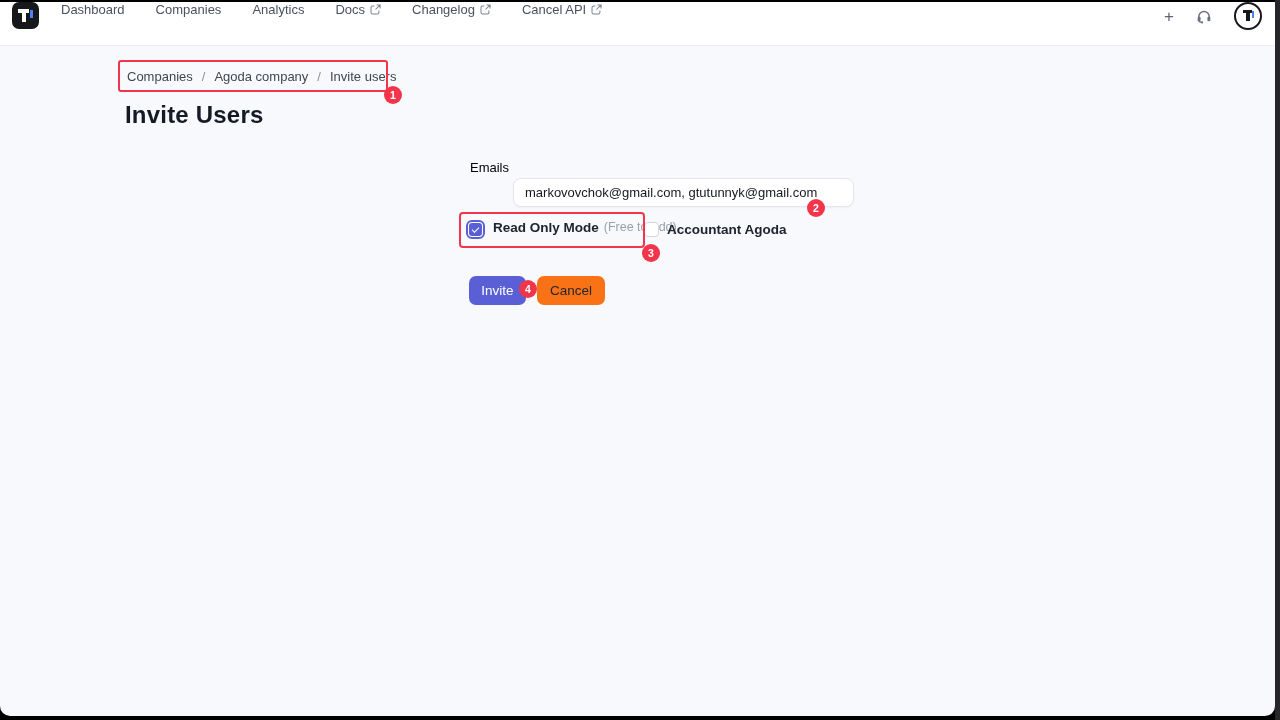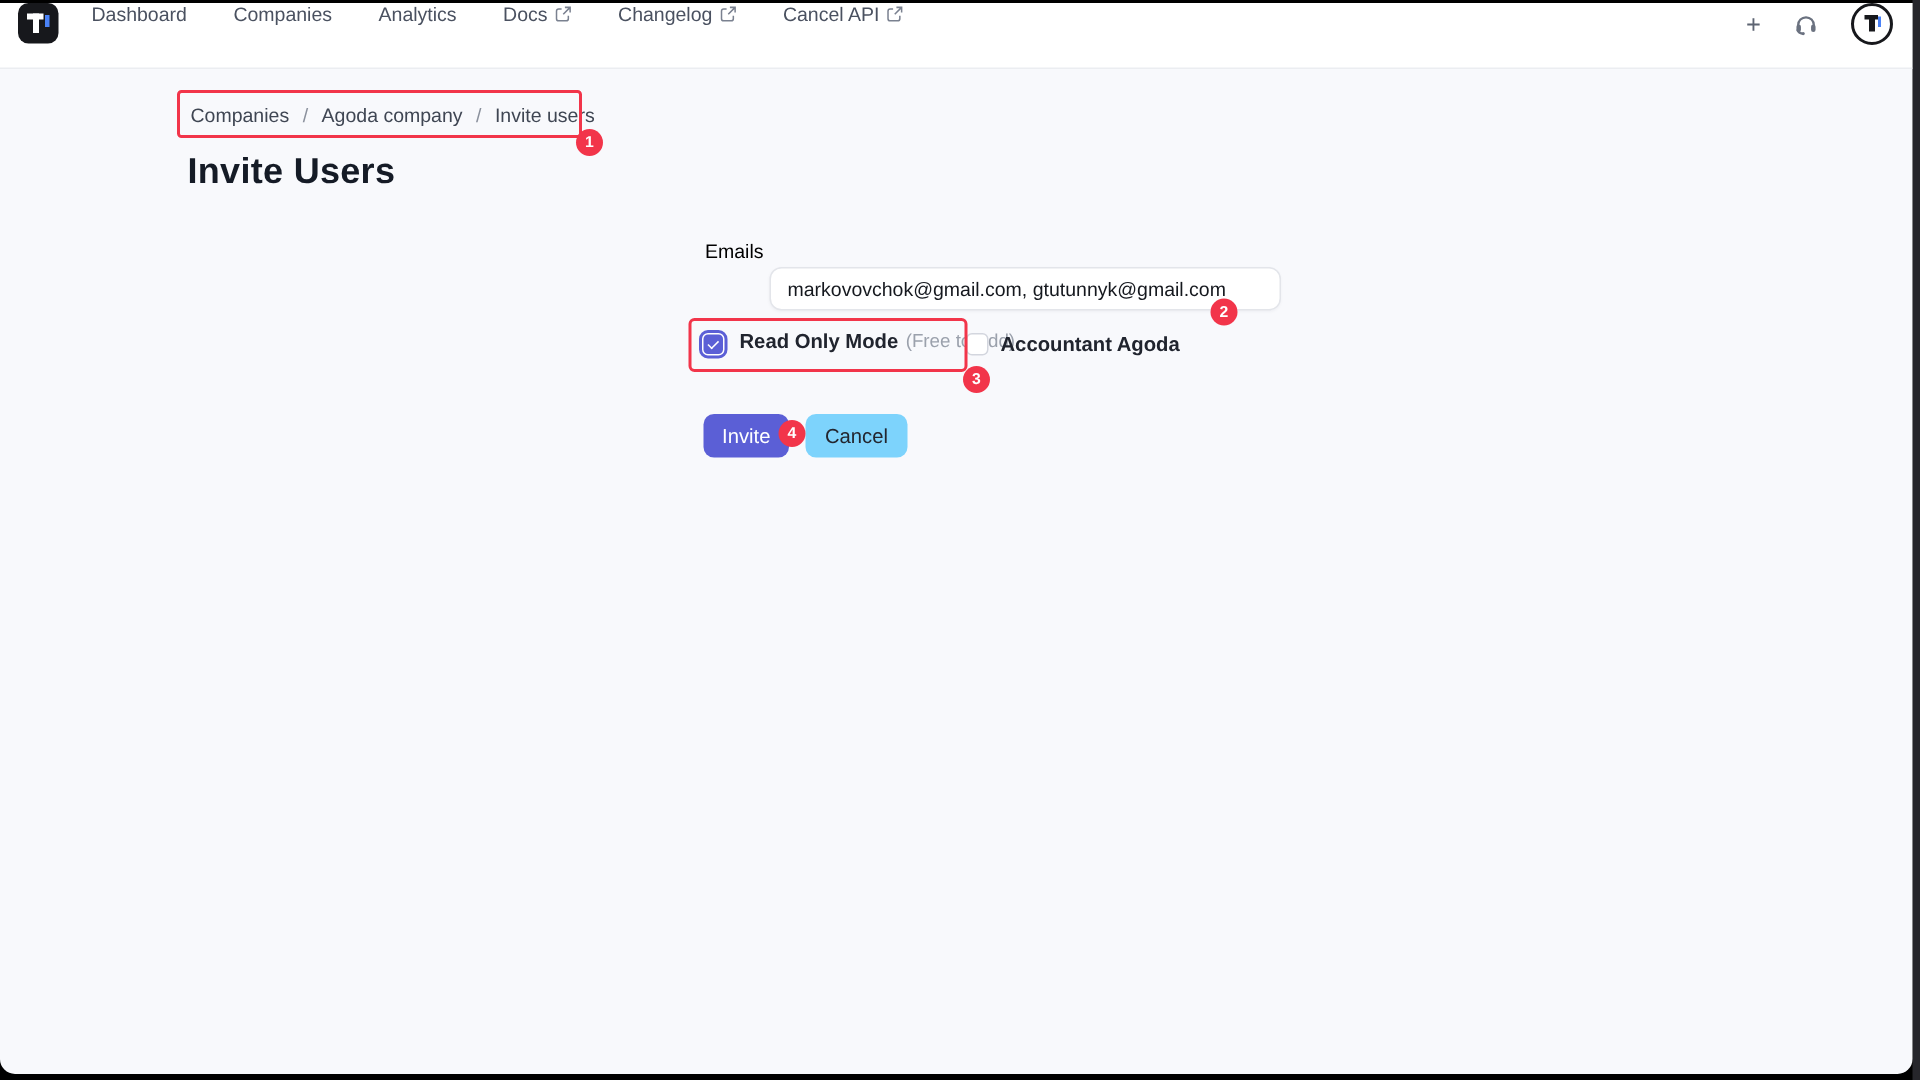--- a/index.html
+++ b/index.html
@@ -86,7 +86,7 @@
 
   .btn { position: absolute; top: 250px; height: 29px; border: none; border-radius: 7px; font-family: "Liberation Sans", sans-serif; font-size: 13.5px; cursor: pointer; margin-top: 24px; }
   .btn-invite { left: 469px; width: 57px; background: #5b5fd6; color: #fff; }
-  .btn-cancel { left: 537px; width: 68px; background: #7dd3fc; color: #23262f; }
+  .btn-cancel { left: 537px; width: 68px; background: #f97316; color: #23262f; }
 
   
   .anno-box { position: absolute; border: 2.5px solid #f2354a; pointer-events: none; }

